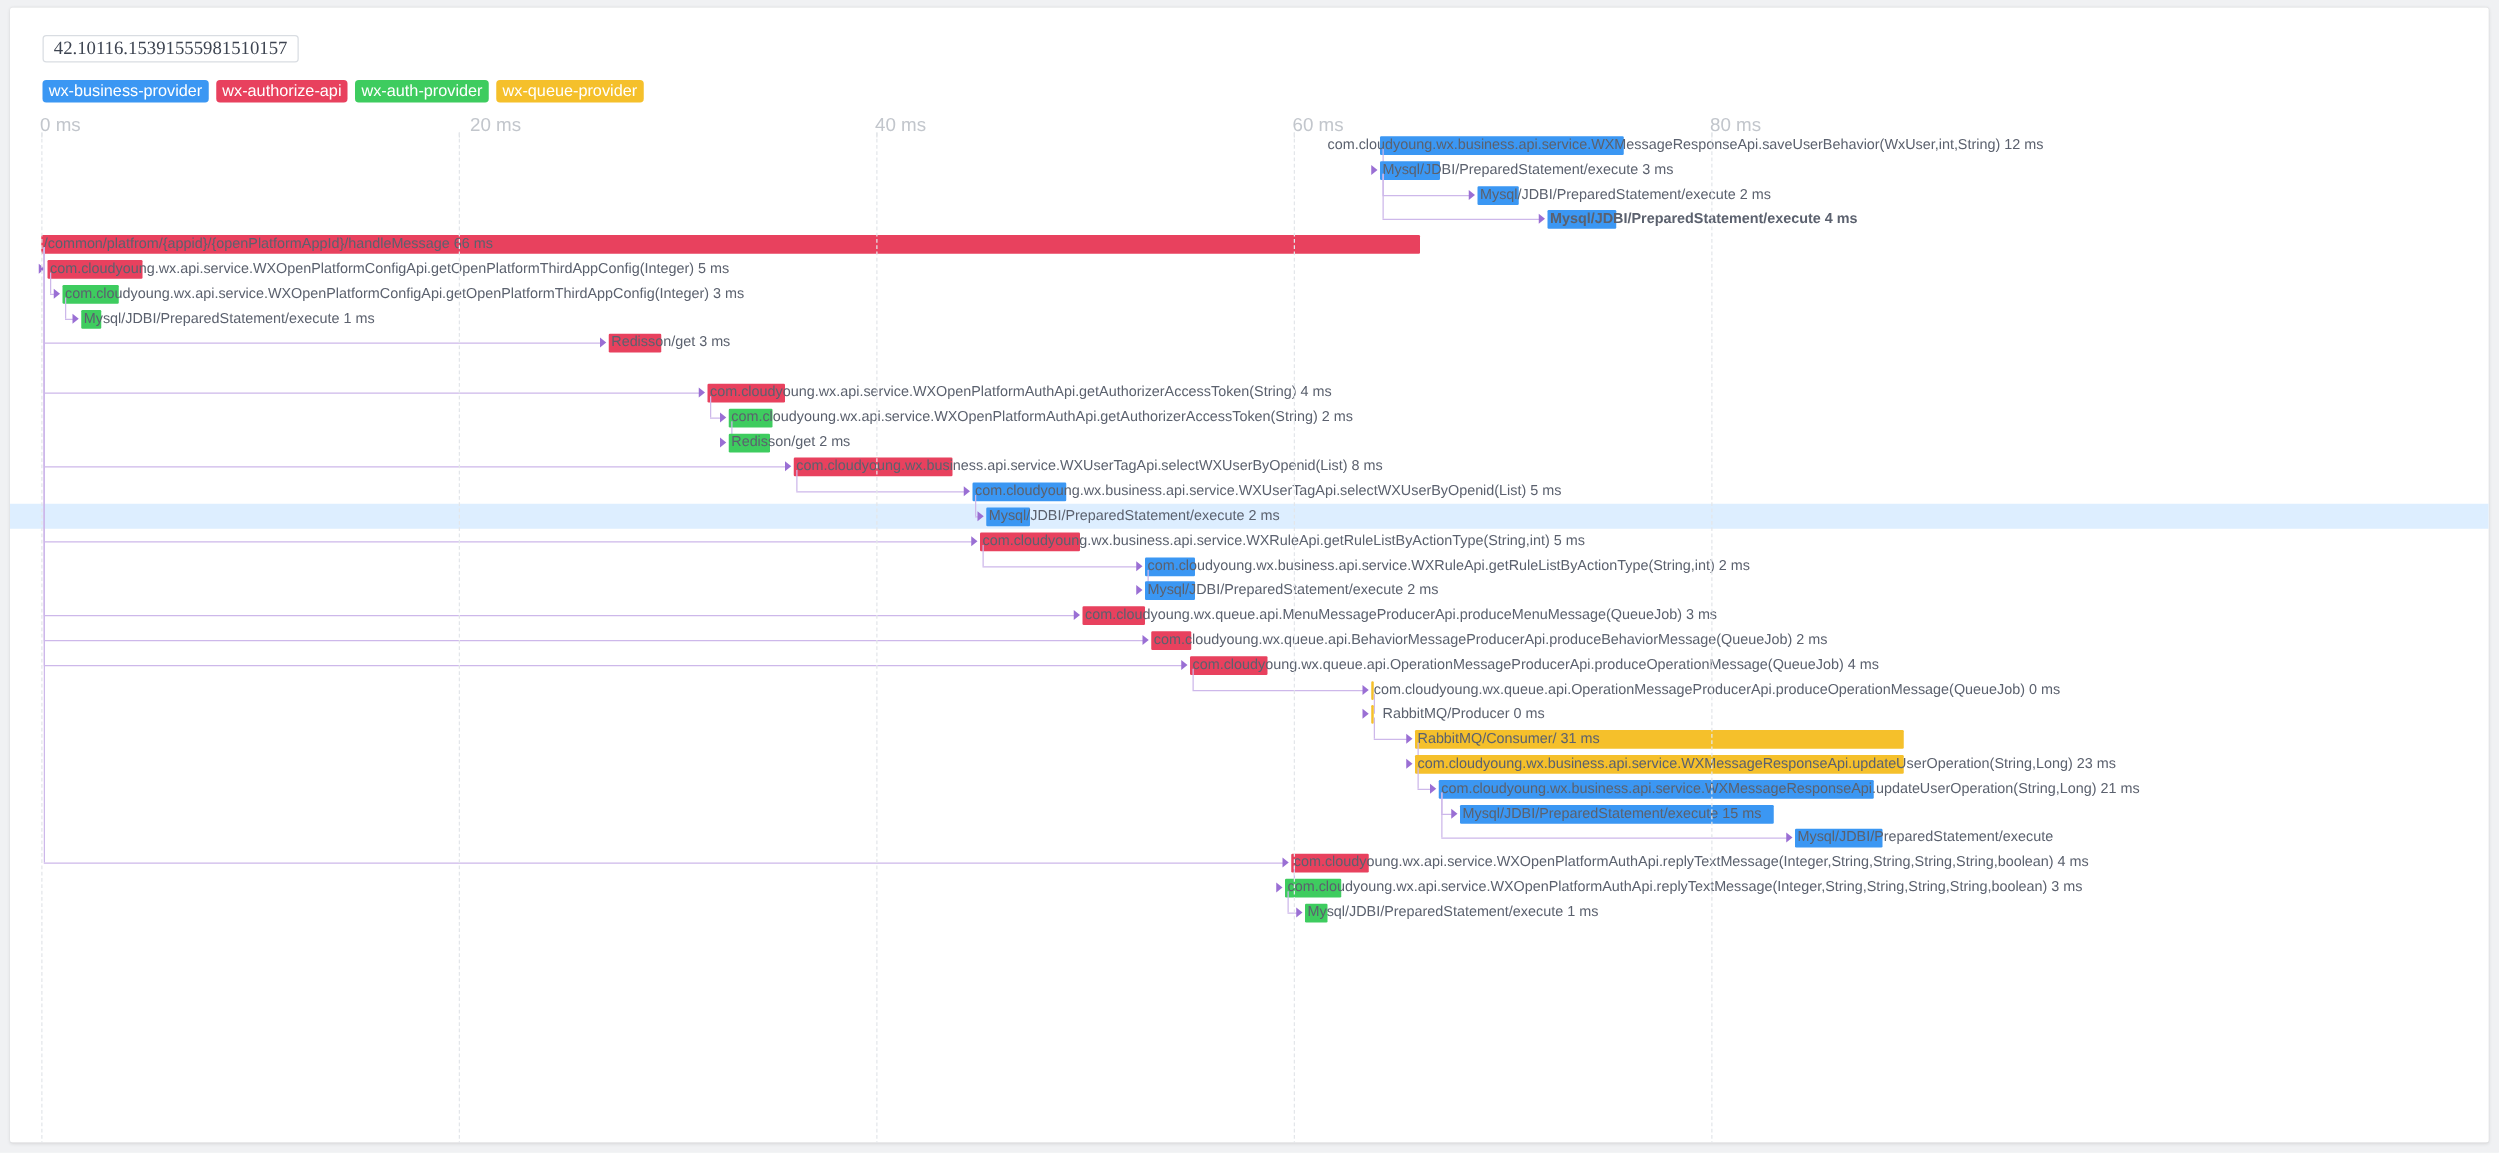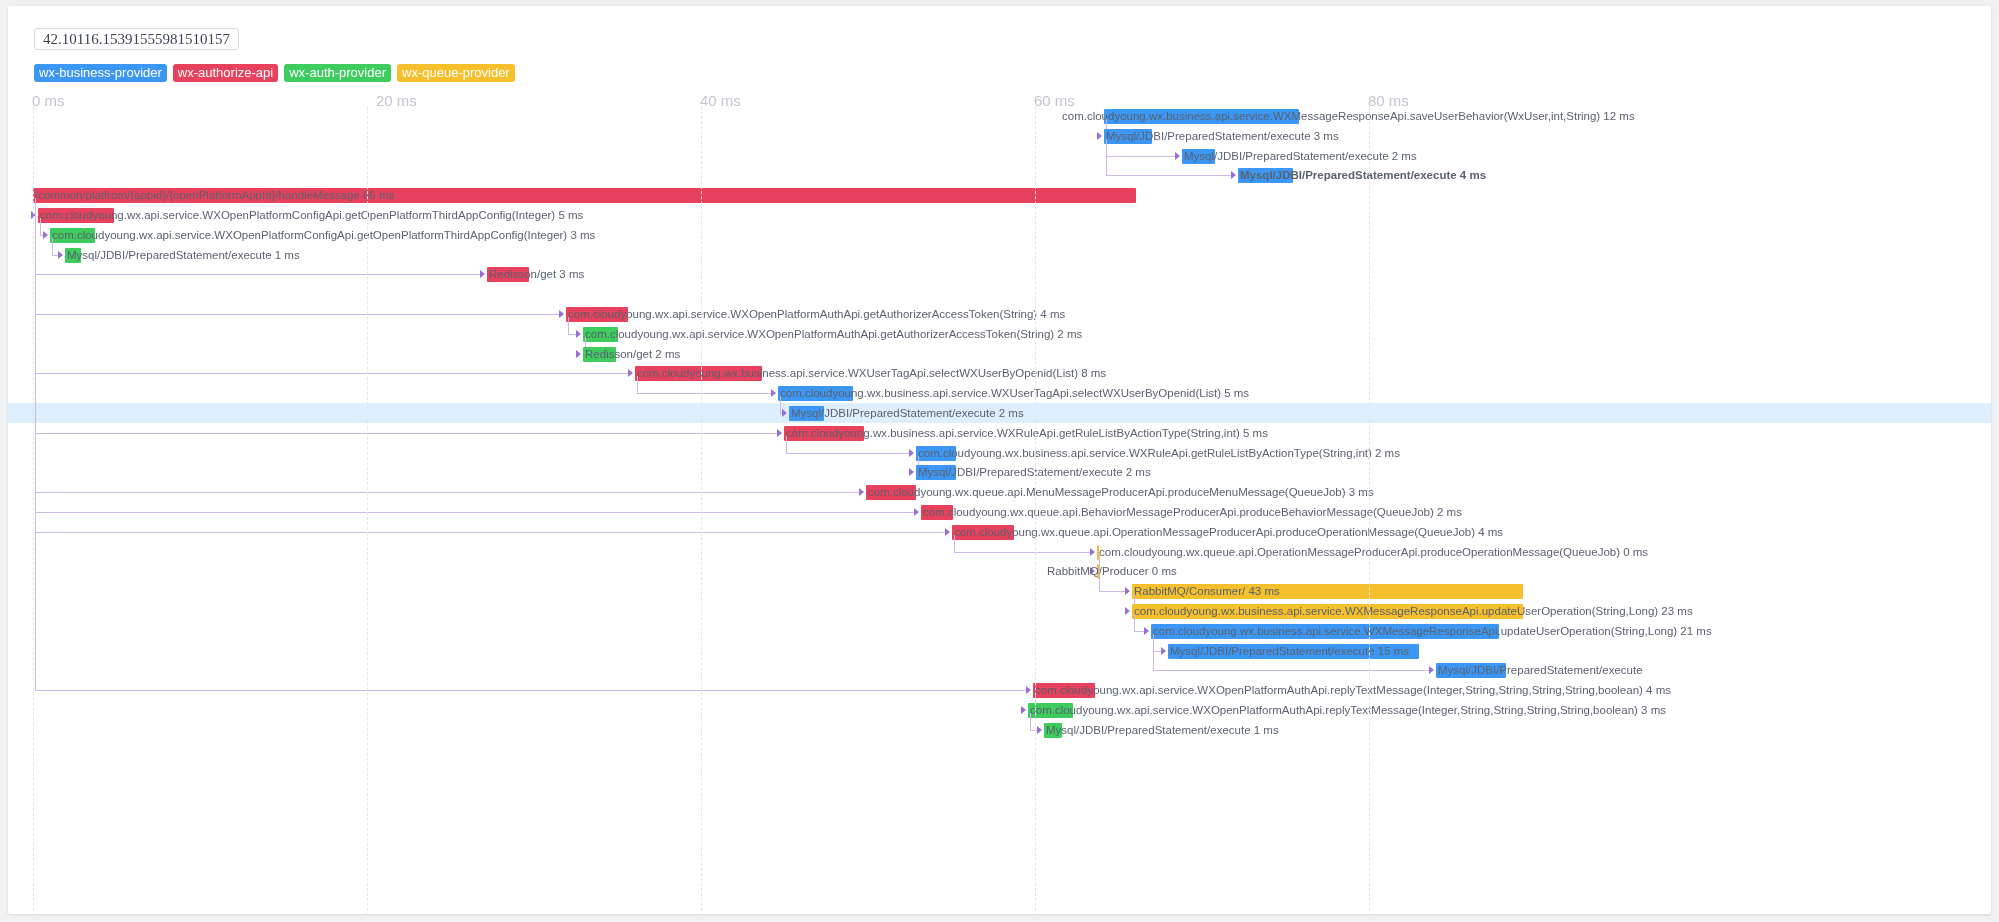--- a/index.html
+++ b/index.html
@@ -326,7 +326,7 @@
           <div class="conn-h" style="left: 1091px; top: 10px; width: 0px;"></div>
           <div class="arrow" style="left: 1082px; top: 6px;"></div>
           <div class="bar" style="left: 1089px; width: 2px; background: rgb(245, 192, 43);"></div>
-          <div class="bar-label" style="left: 1039px;">RabbitMQ/Producer 0 ms</div>
+          <div class="bar-label" style="left: 1098px;">RabbitMQ/Producer 0 ms</div>
         </div>
         <div class="row" style="top: 475.2px;">
           <div class="conn-v" style="left: 1091px; top: -6.8px; height: 16.8px;"></div>

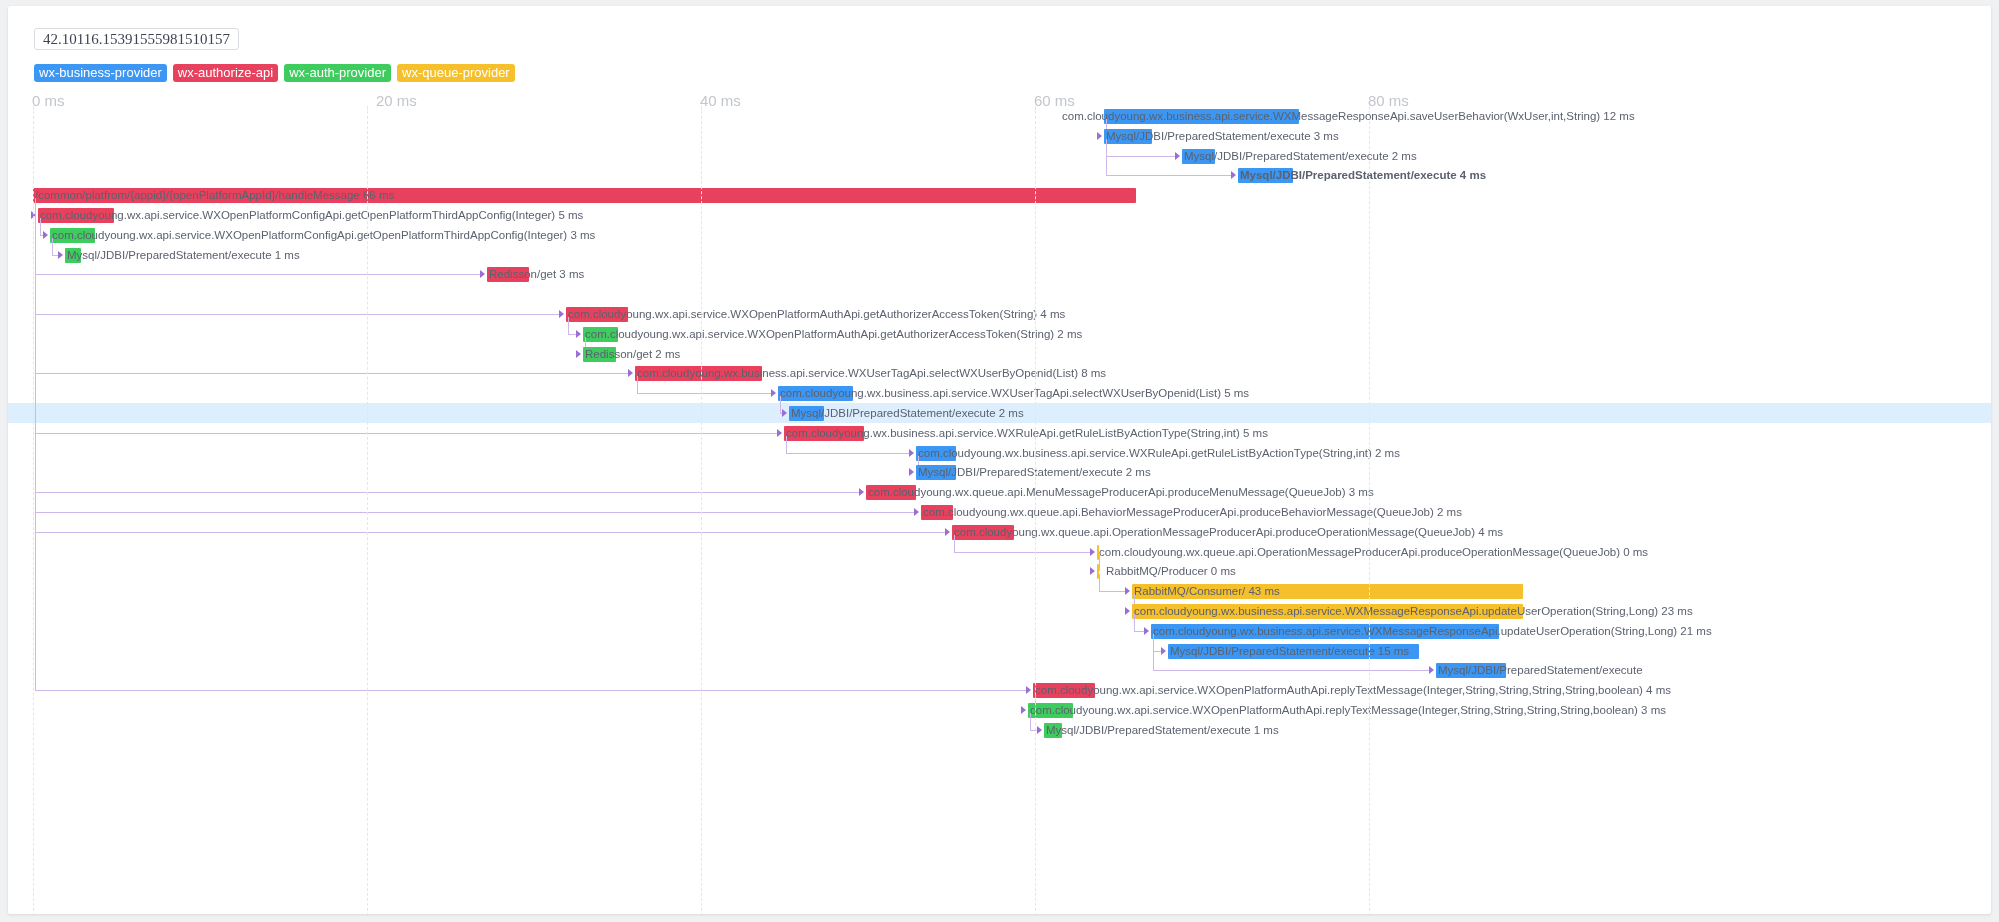--- a/index.html
+++ b/index.html
@@ -333,7 +333,7 @@
           <div class="conn-h" style="left: 1091px; top: 10px; width: 27px;"></div>
           <div class="arrow" style="left: 1117px; top: 6px;"></div>
           <div class="bar" style="left: 1124px; width: 391px; background: rgb(245, 192, 43);"></div>
-          <div class="bar-label" style="left: 1126px;">RabbitMQ/Consumer/ 43 ms</div>
+          <div class="bar-label" style="left: 1126px;">RabbitMQ/Consumer/ 31 ms</div>
         </div>
         <div class="row" style="top: 495px;">
           <div class="conn-v" style="left: 1126px; top: -6.8px; height: 16.8px;"></div>

